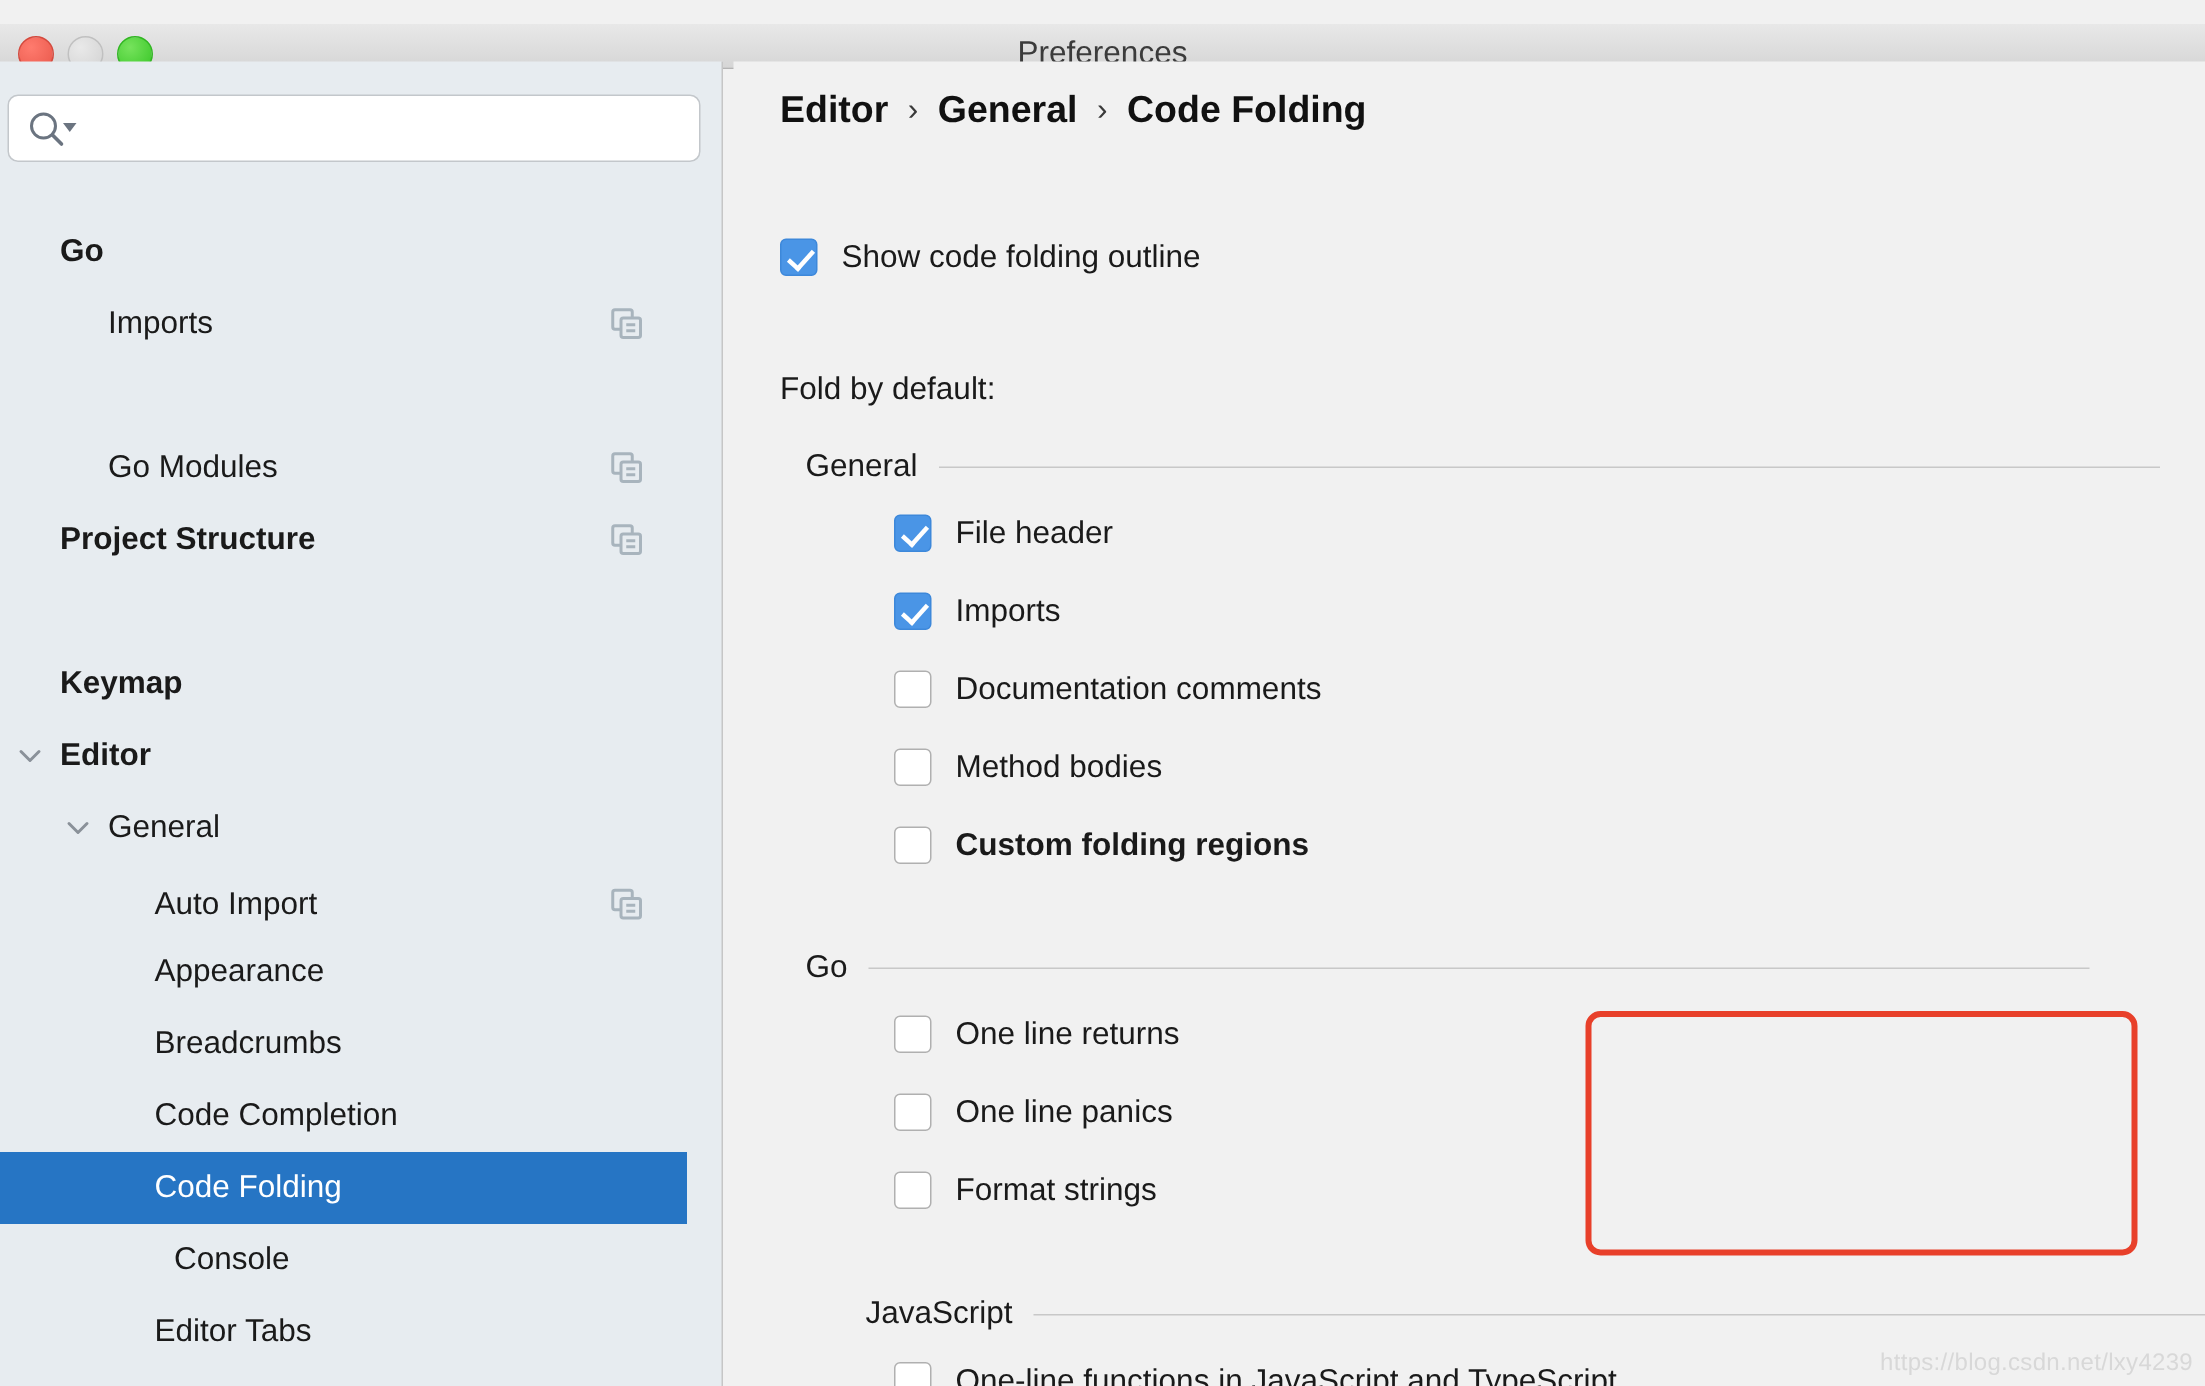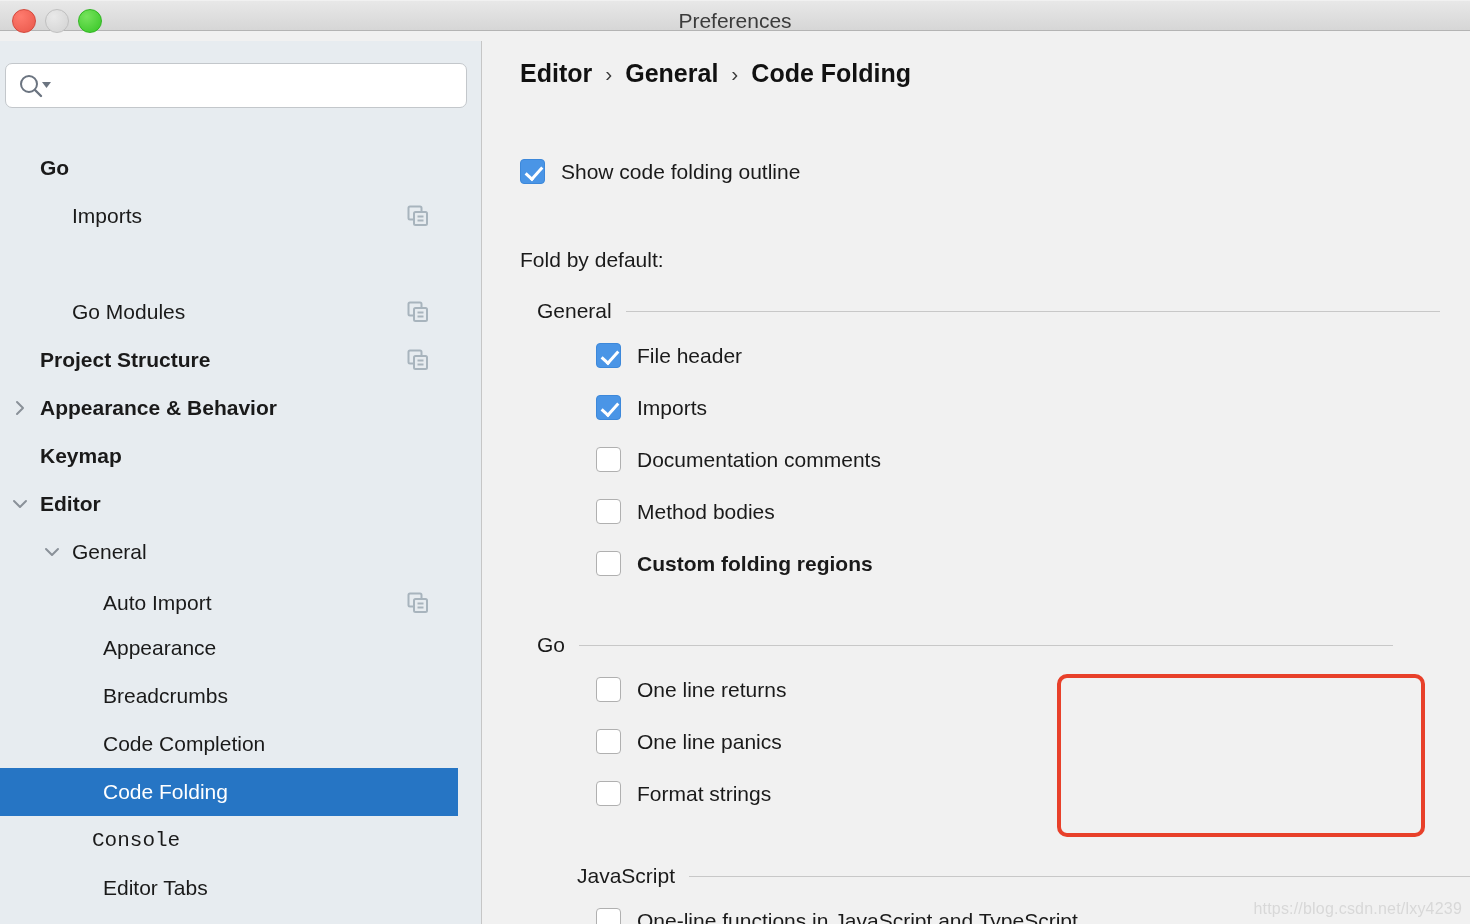--- a/index.html
+++ b/index.html
@@ -19,7 +19,7 @@
 
   
   #titlebar {
-    position: absolute; left: 0; top: 1px;
+    position: absolute; left: 0; top: 16px;
     width: 1470px; height: 30px;
     background: linear-gradient(to bottom, #e8e8e8 0%, #d6d6d6 100%);
     border-bottom: 1px solid #b4b4b4;

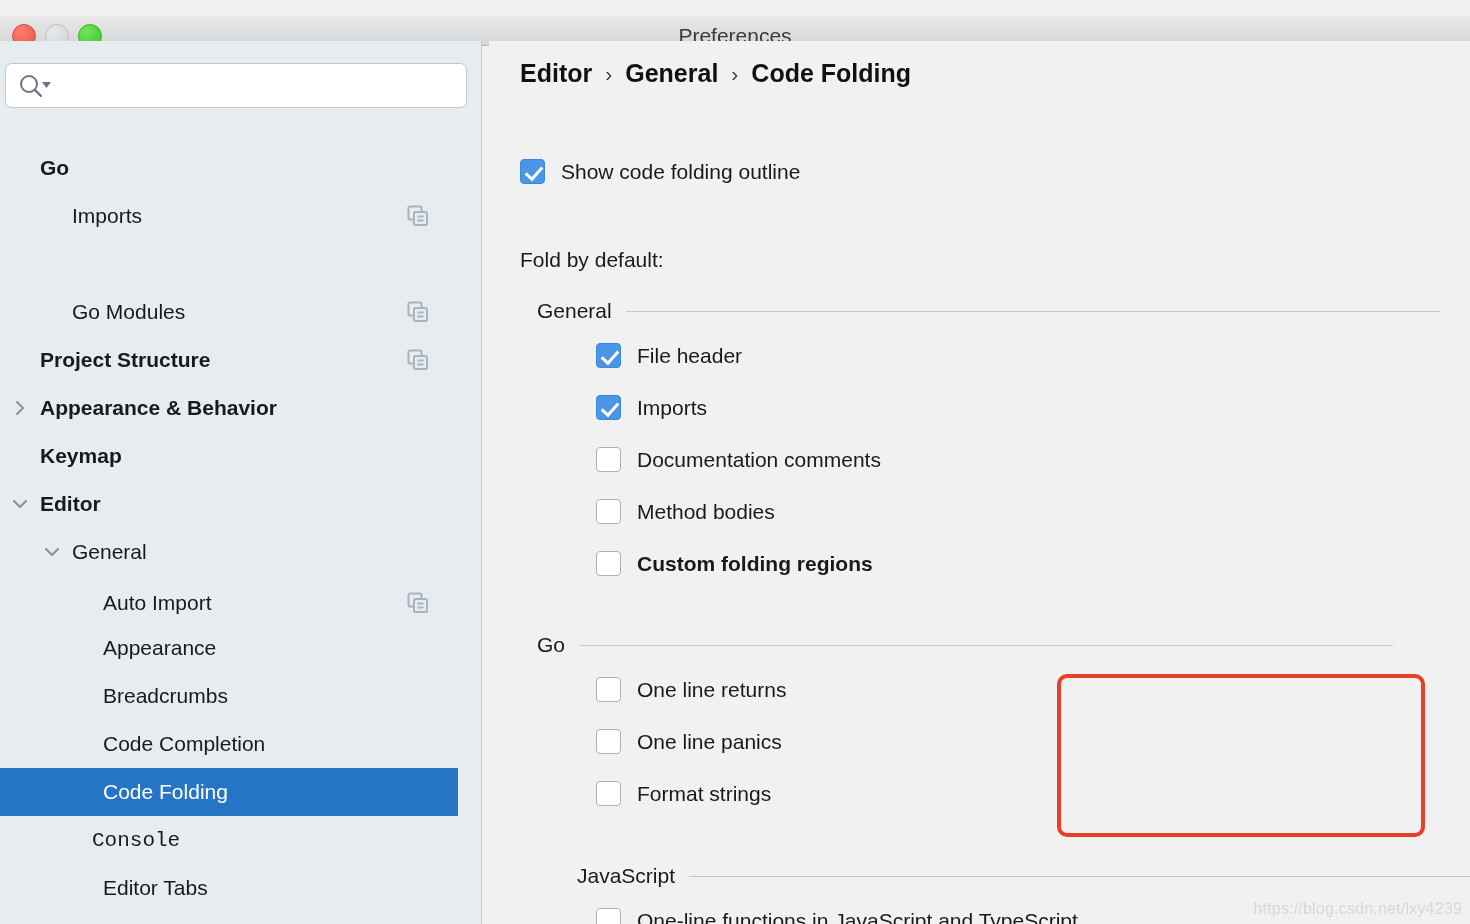--- a/index.html
+++ b/index.html
@@ -207,14 +207,6 @@
               <line x1="10.5" y1="15.5" x2="16.5" y2="15.5" stroke="#a8b4bd" stroke-width="2"></line>
             </svg></span>
         </div>
-        <div class="row bold" style="top: 258px;">
-          <span class="chev" style="left: 8px;">
-            <svg width="16" height="16" viewBox="0 0 16 16">
-              <path d="M5 2 L11 8 L5 14" fill="none" stroke="#8a9199" stroke-width="2" stroke-linecap="round" stroke-linejoin="round"></path>
-            </svg>
-          </span>
-          <span class="label" style="left: 40px;">Appearance &amp; Behavior</span>
-        </div>
         <div class="row bold" style="top: 306px;">
           <span class="label" style="left: 40px;">Keymap</span>
         </div>

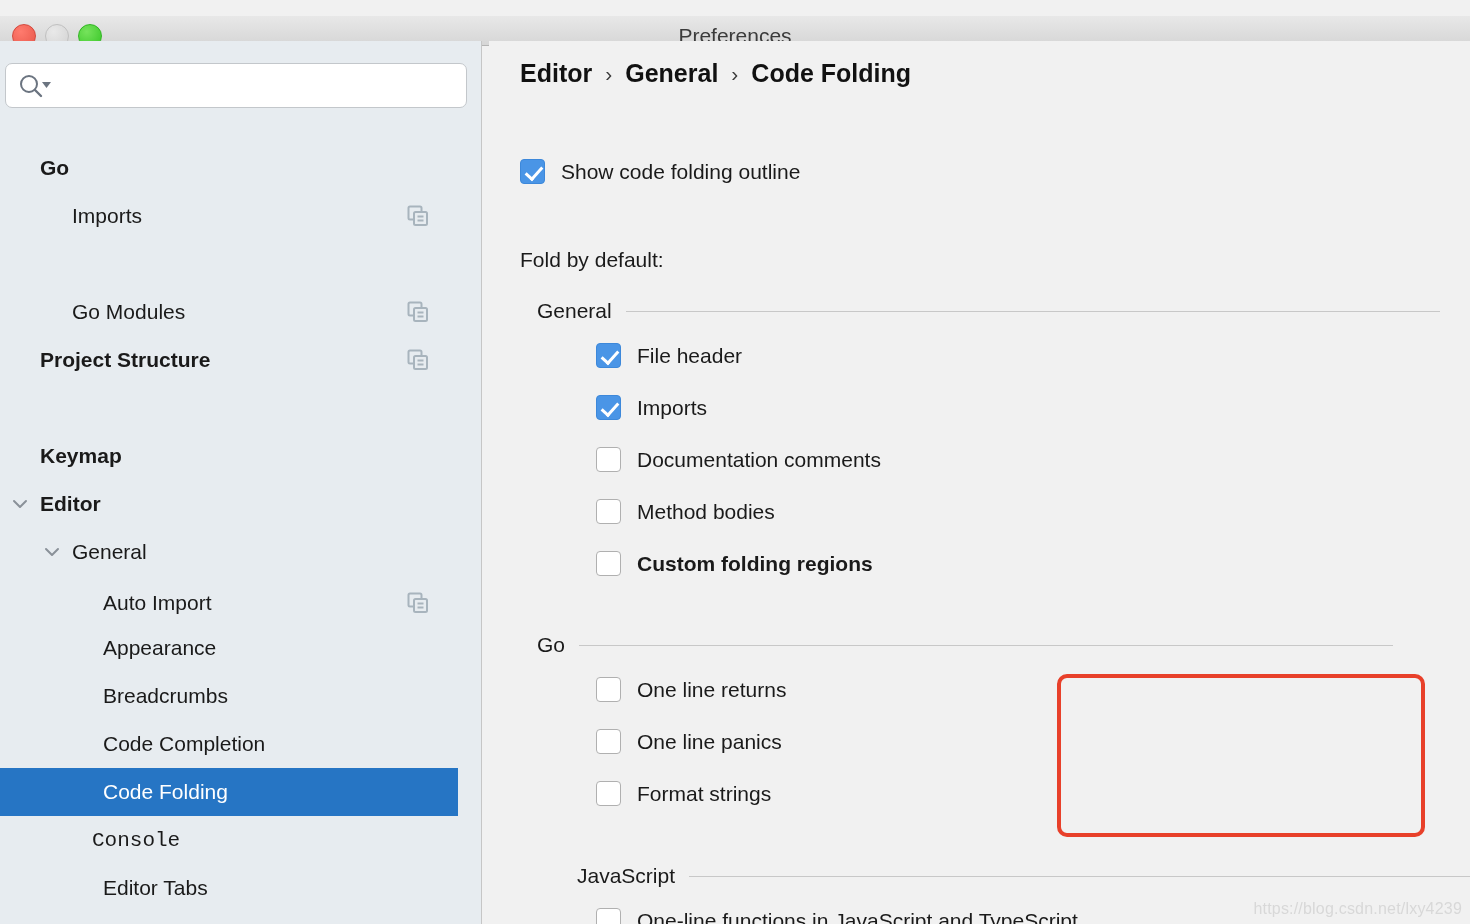--- a/index.html
+++ b/index.html
@@ -248,7 +248,7 @@
           <span class="label" style="left: 103px;">Code Folding</span>
         </div>
         <div class="row" style="top: 690px;">
-          <span class="label" style="left: 92px; font-family: Liberation Mono, monospace;">Console</span>
+          <span class="label" style="left: 116px;">Console</span>
         </div>
         <div class="row" style="top: 738px;">
           <span class="label" style="left: 103px;">Editor Tabs</span>

